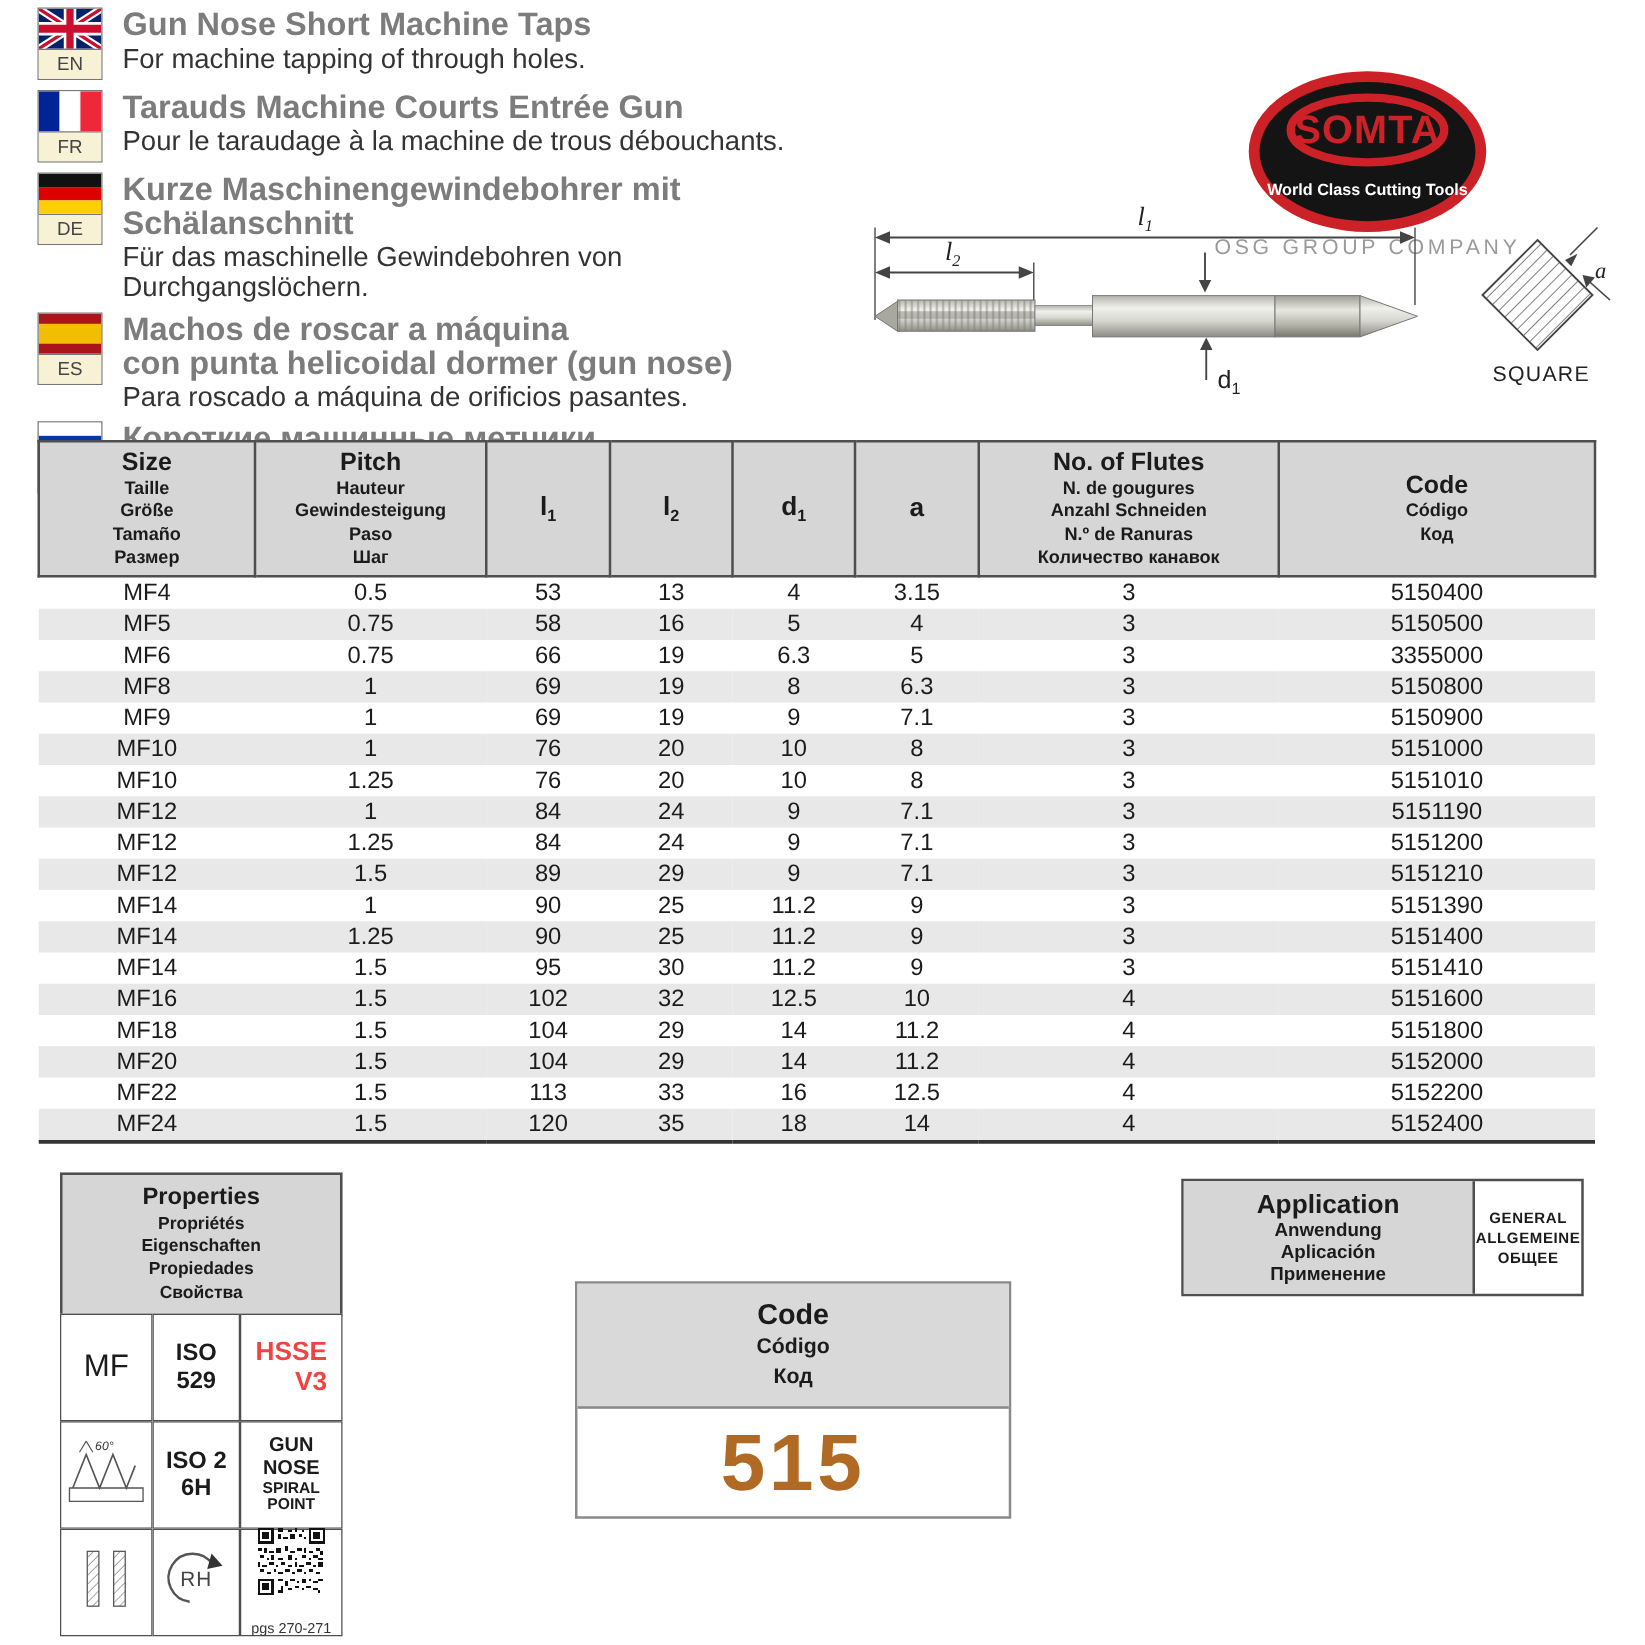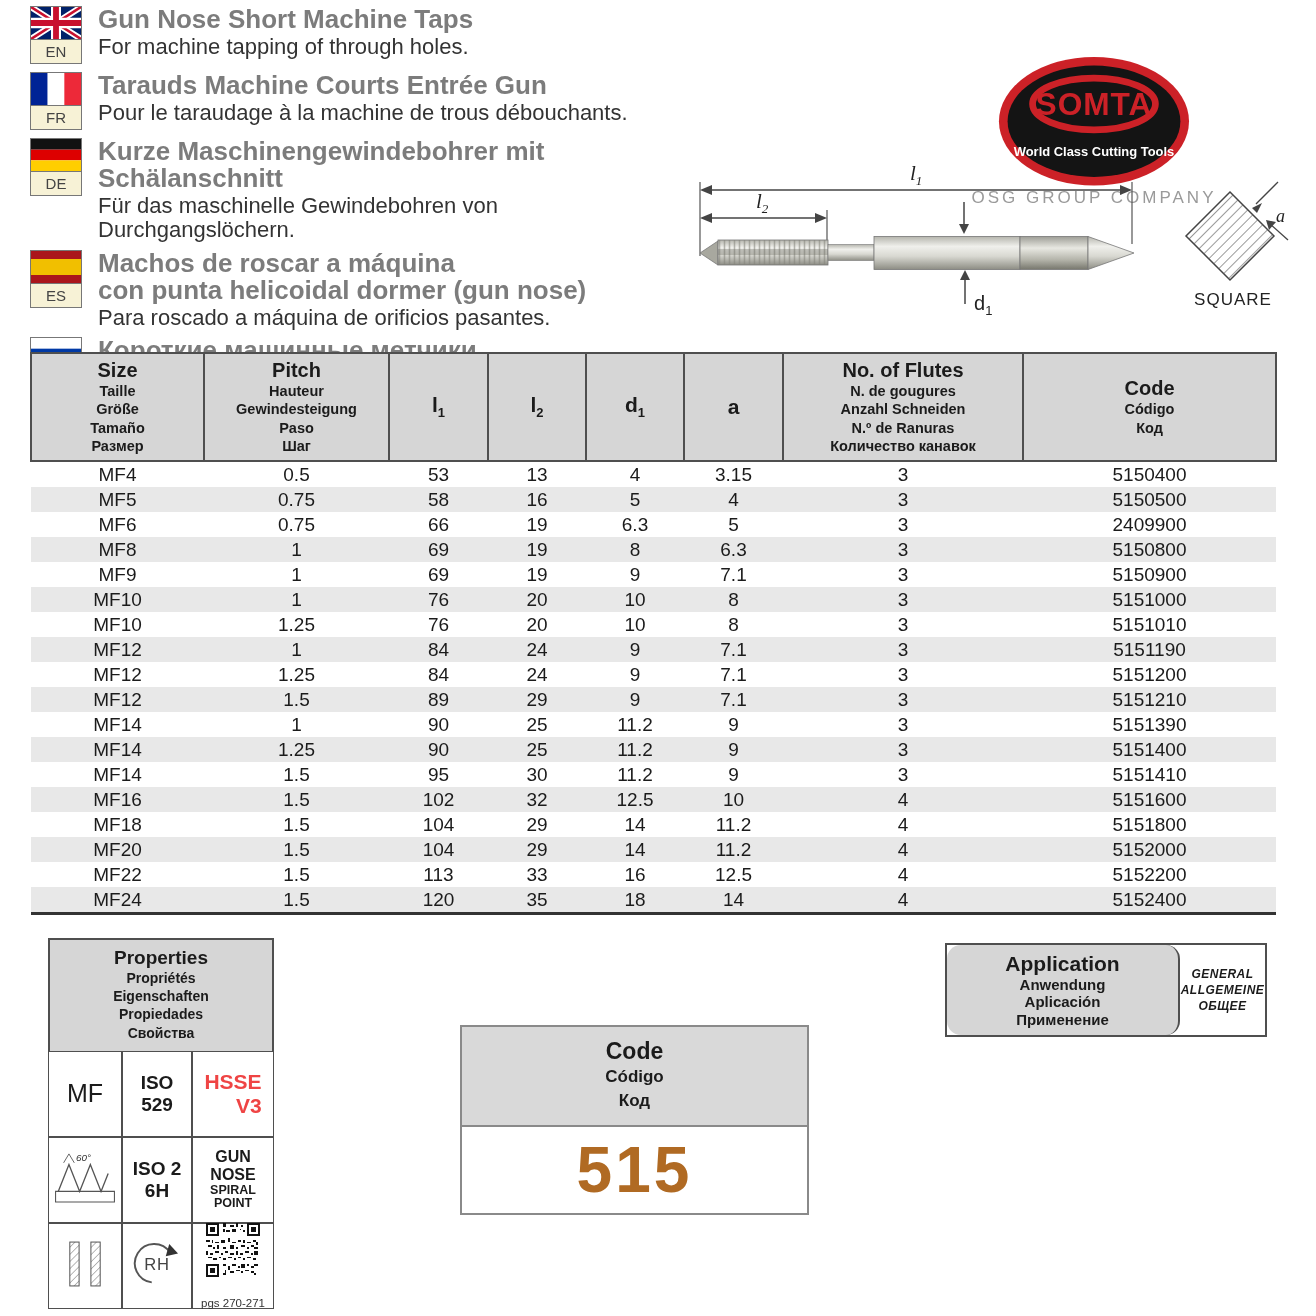--- a/index.html
+++ b/index.html
@@ -357,7 +357,7 @@
           <td>6.3</td>
           <td>5</td>
           <td>3</td>
-          <td>2409900</td>
+          <td>3355000</td>
         </tr>
         <tr>
           <td>MF8</td>

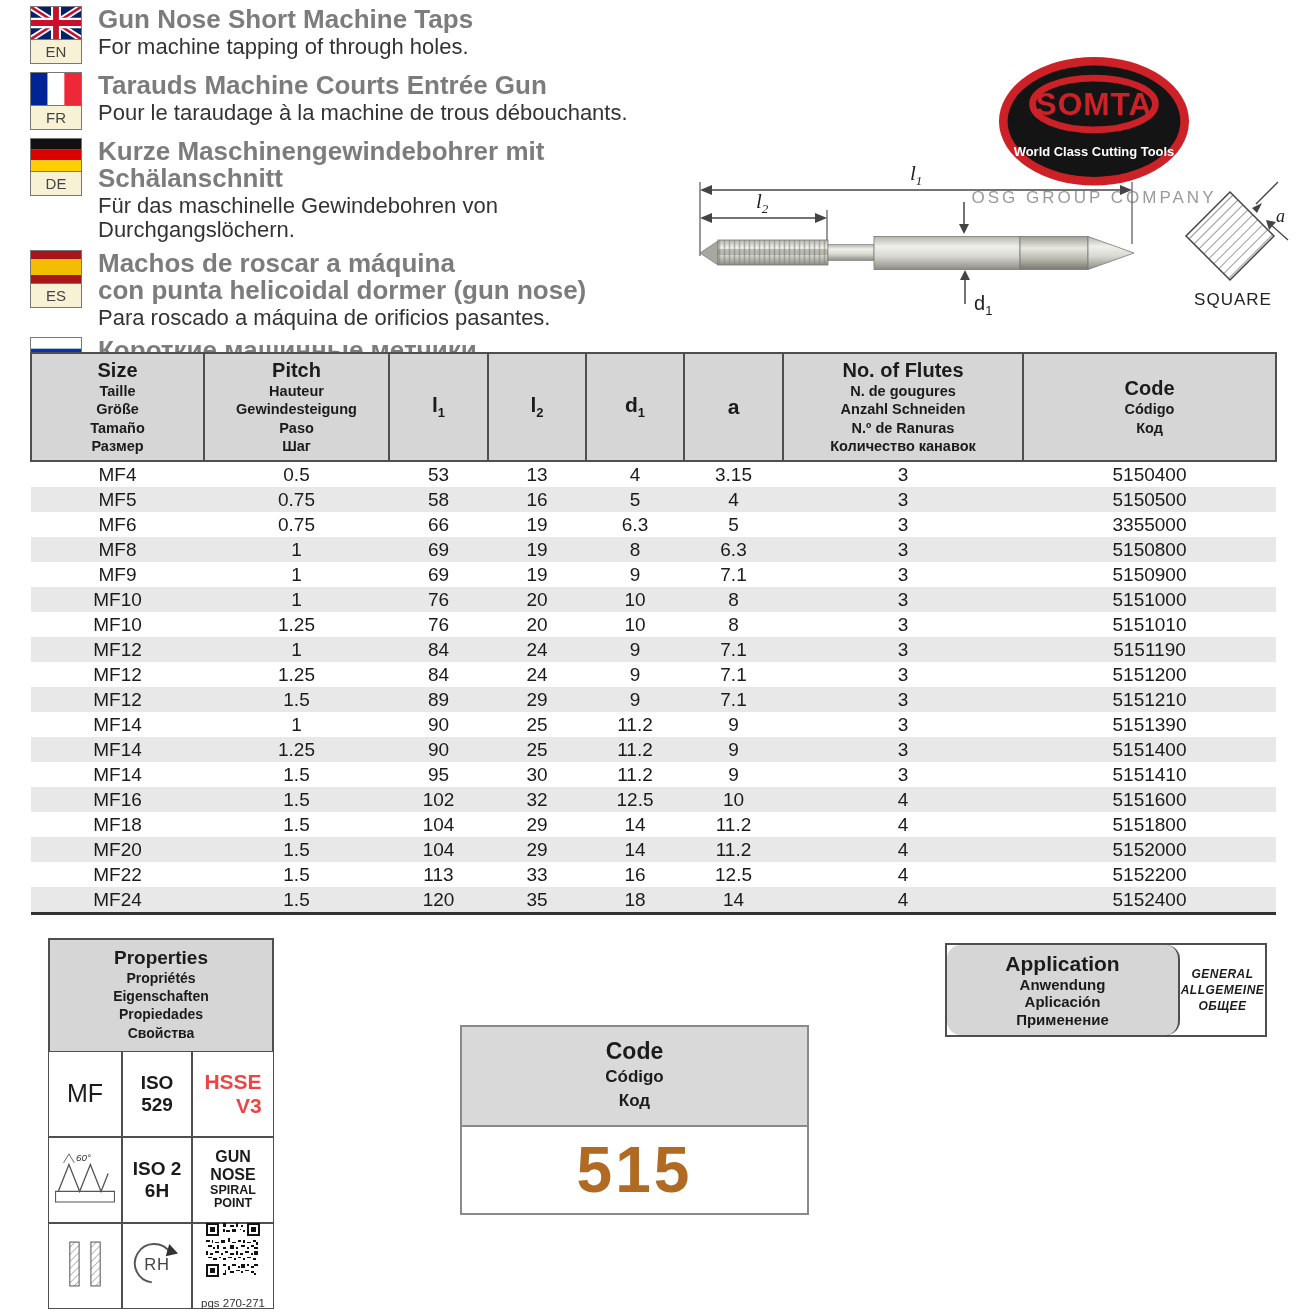--- a/index.html
+++ b/index.html
@@ -69,7 +69,7 @@
   .app-box{position:absolute;left:945px;top:943px;width:322px;height:94px;border:2px solid #4f4f4f;
            display:flex;box-sizing:border-box;background:#fff;}
   .app-header{width:231px;background:#d6d6d6;border-right:2px solid #4f4f4f;text-align:center;
-              display:flex;flex-direction:column;justify-content:center;border-radius:14px;}
+              display:flex;flex-direction:column;justify-content:center;}
   .ah-main{font-size:21px;font-weight:bold;}
   .ah-subs div{font-size:15px;font-weight:bold;line-height:1.15;}
   .app-value{flex:1;display:flex;flex-direction:column;align-items:center;justify-content:center;font-style:italic;}

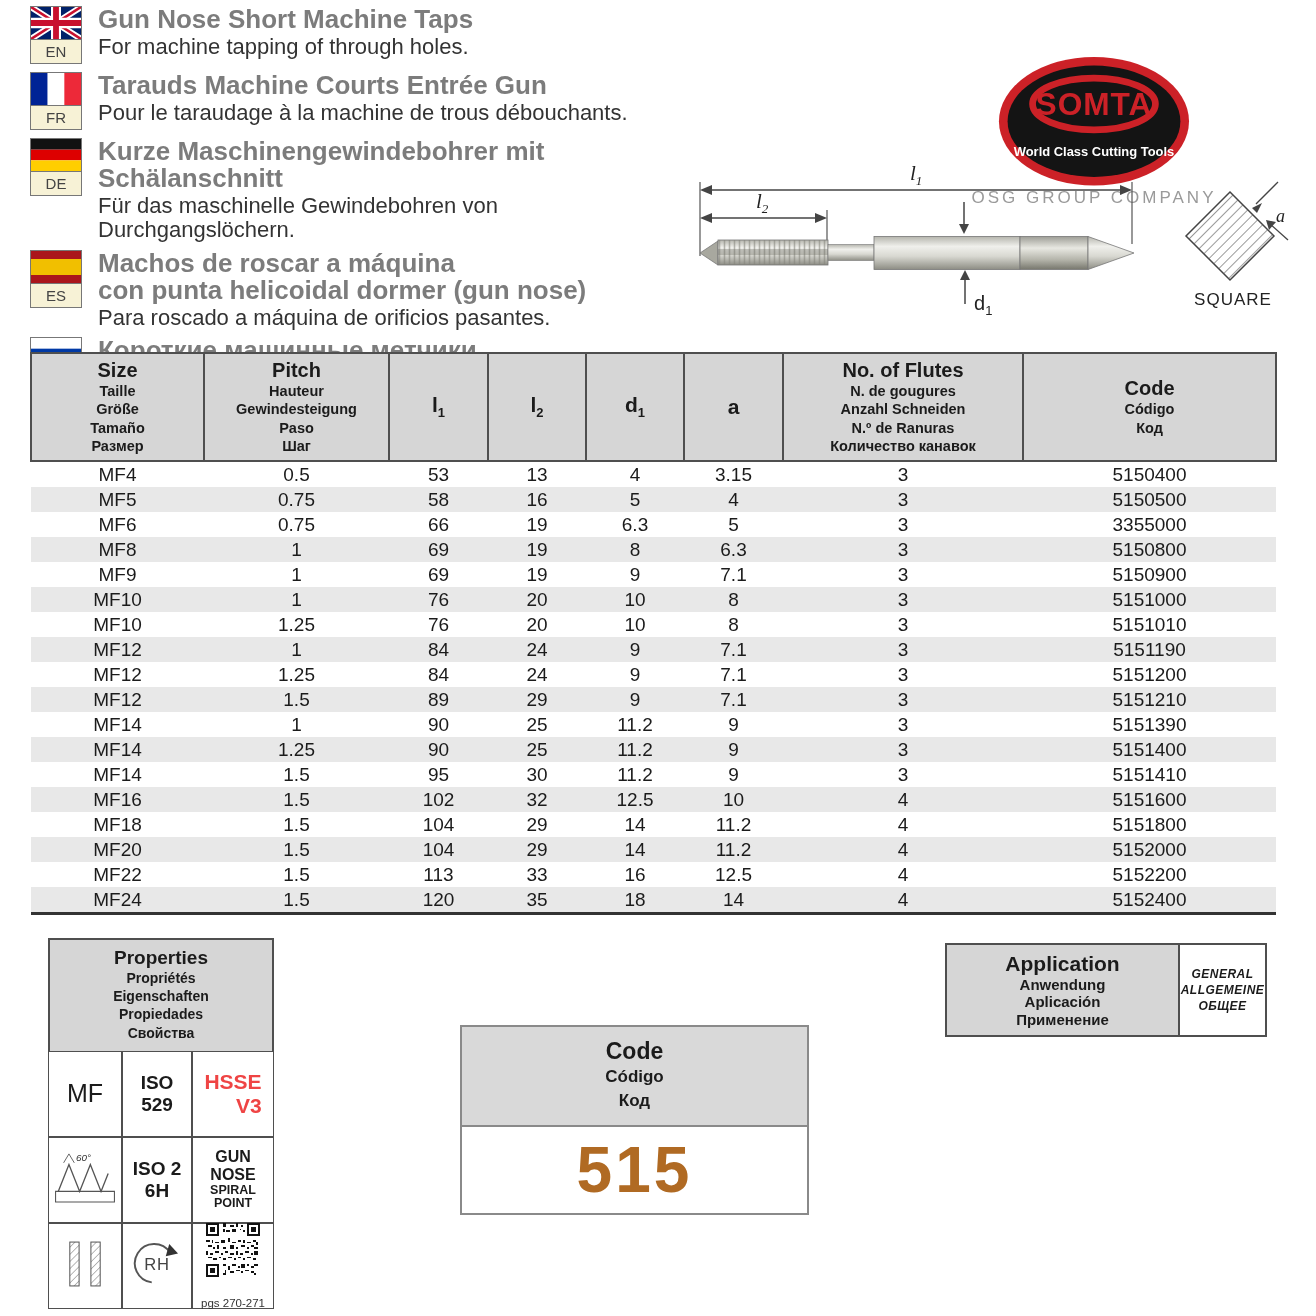--- a/index.html
+++ b/index.html
@@ -72,7 +72,7 @@
               display:flex;flex-direction:column;justify-content:center;}
   .ah-main{font-size:21px;font-weight:bold;}
   .ah-subs div{font-size:15px;font-weight:bold;line-height:1.15;}
-  .app-value{flex:1;display:flex;flex-direction:column;align-items:center;justify-content:center;font-style:italic;}
+  .app-value{flex:1;display:flex;flex-direction:column;align-items:center;justify-content:center;}
   .app-value div{font-size:12px;font-weight:bold;letter-spacing:0.5px;line-height:1.35;}
 </style>
 </head>

